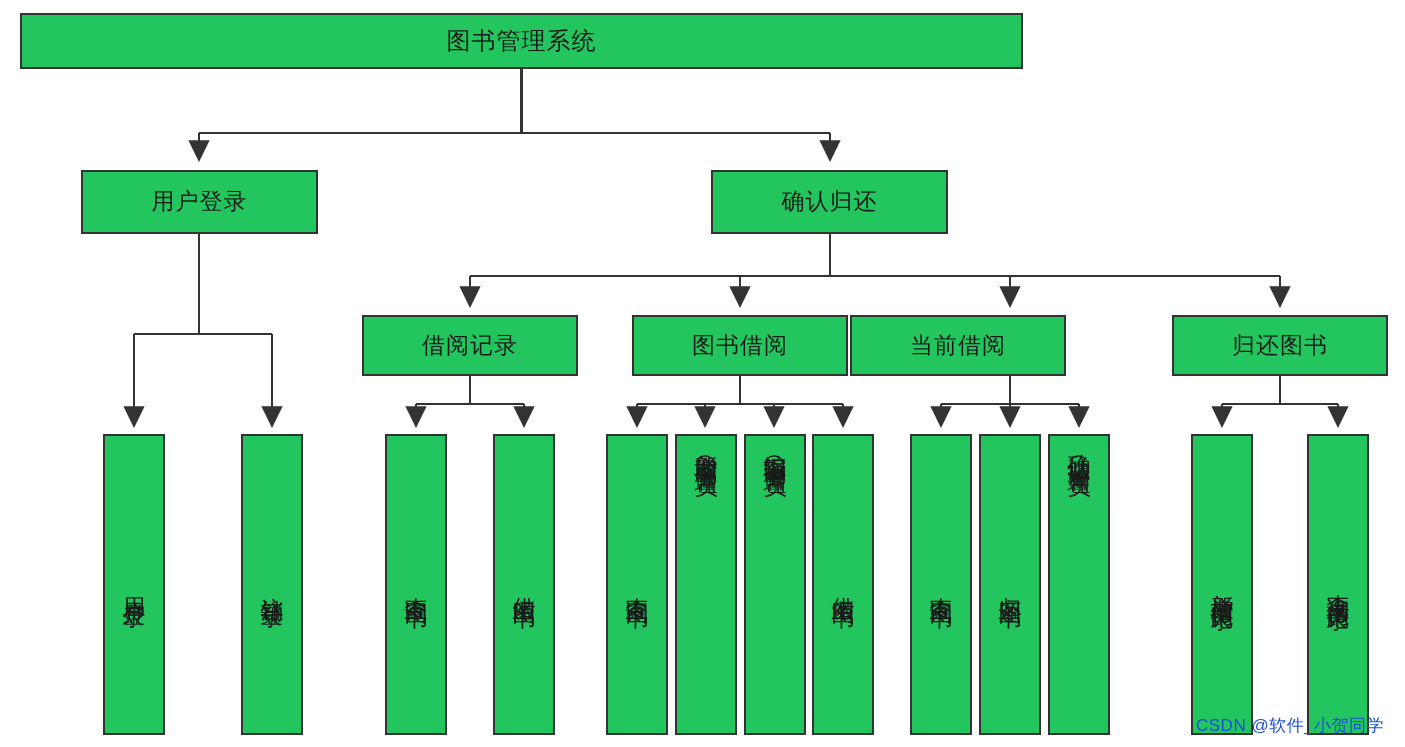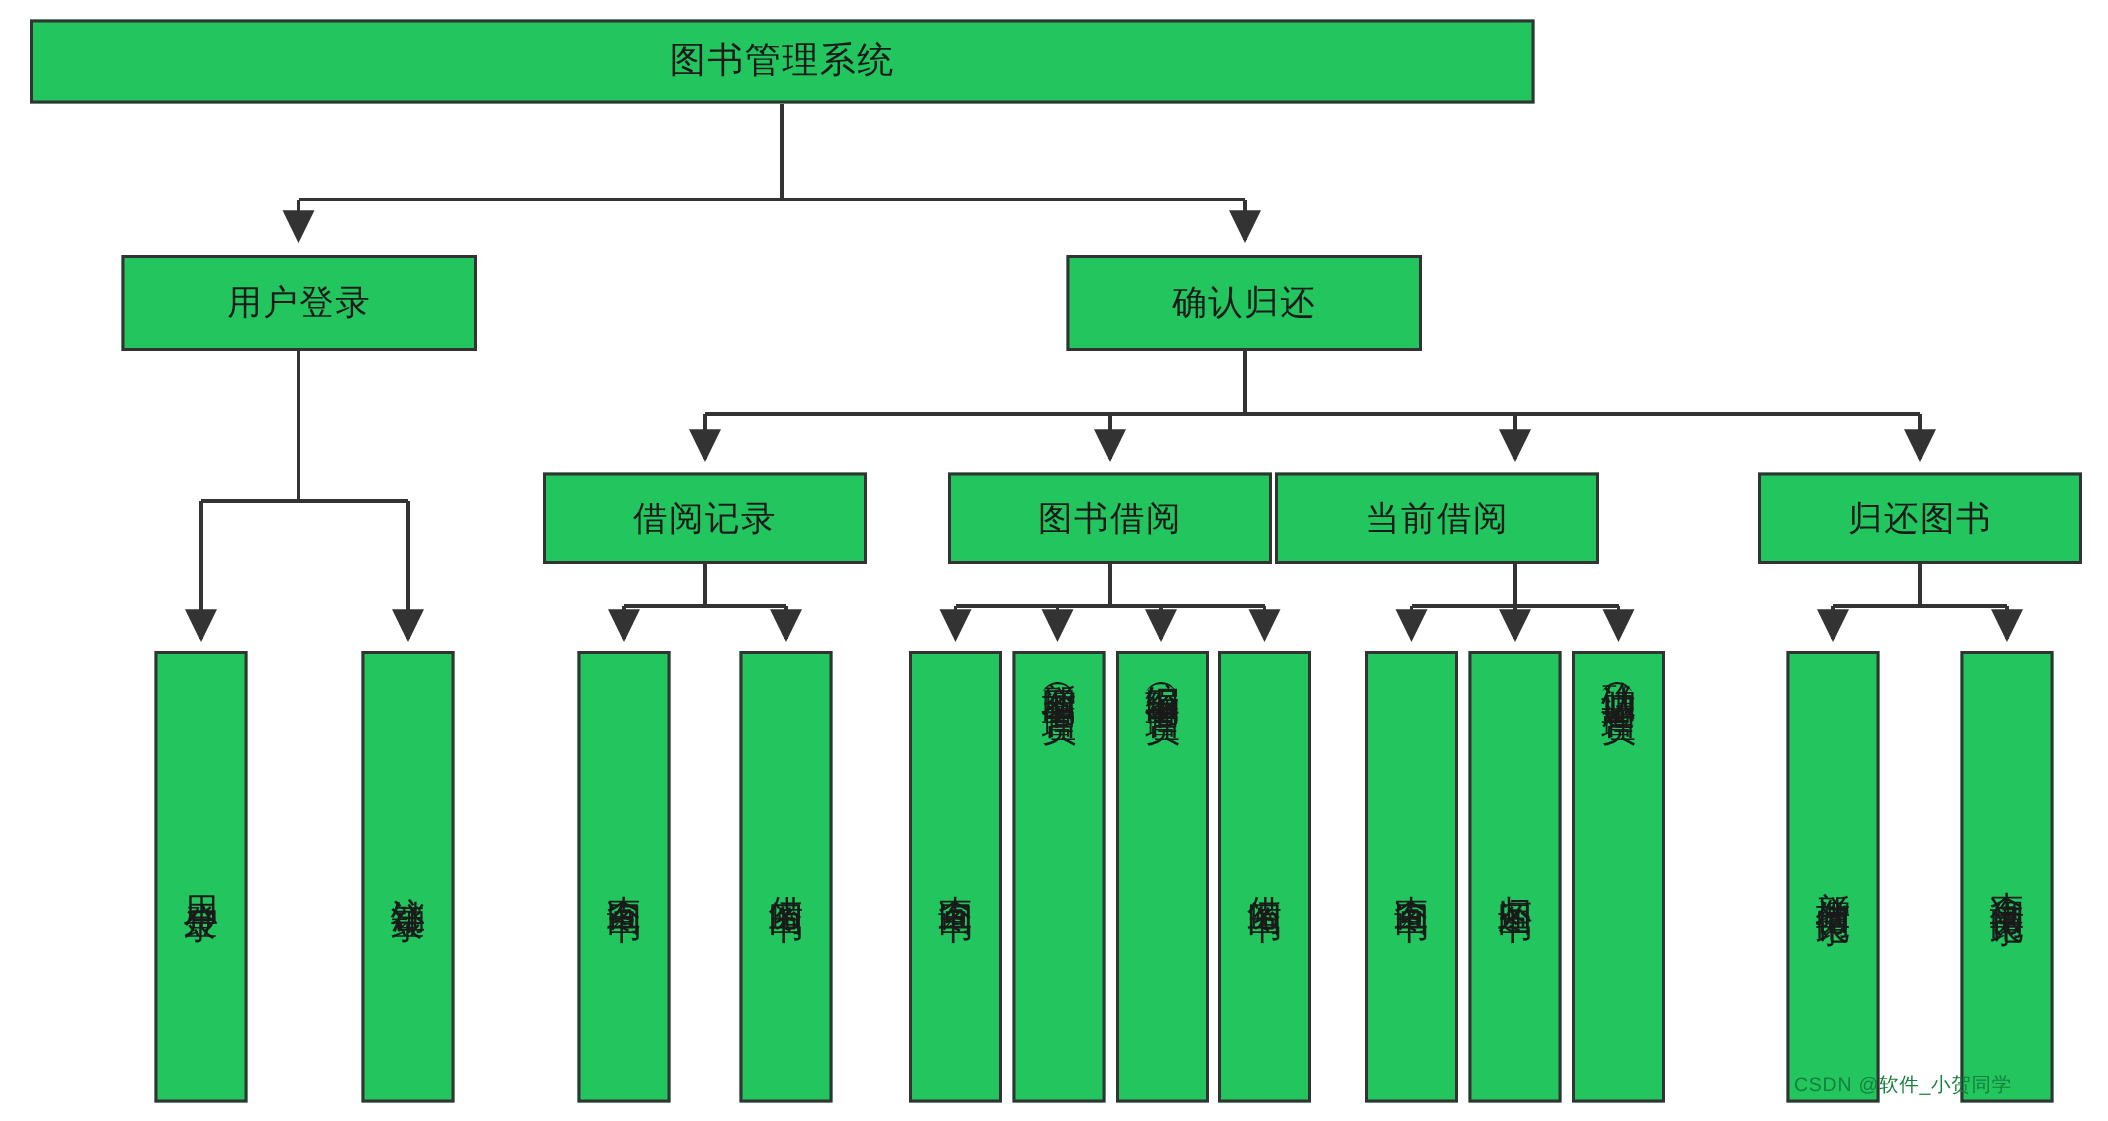--- a/index.html
+++ b/index.html
@@ -70,8 +70,8 @@
   }
   .watermark {
     position: absolute;
-    color: #15803d;
-    font-size: 13px;
+    color: #1d4ed8;
+    font-size: 17px;
     letter-spacing: 0.5px;
     white-space: nowrap;
     user-select: none;

